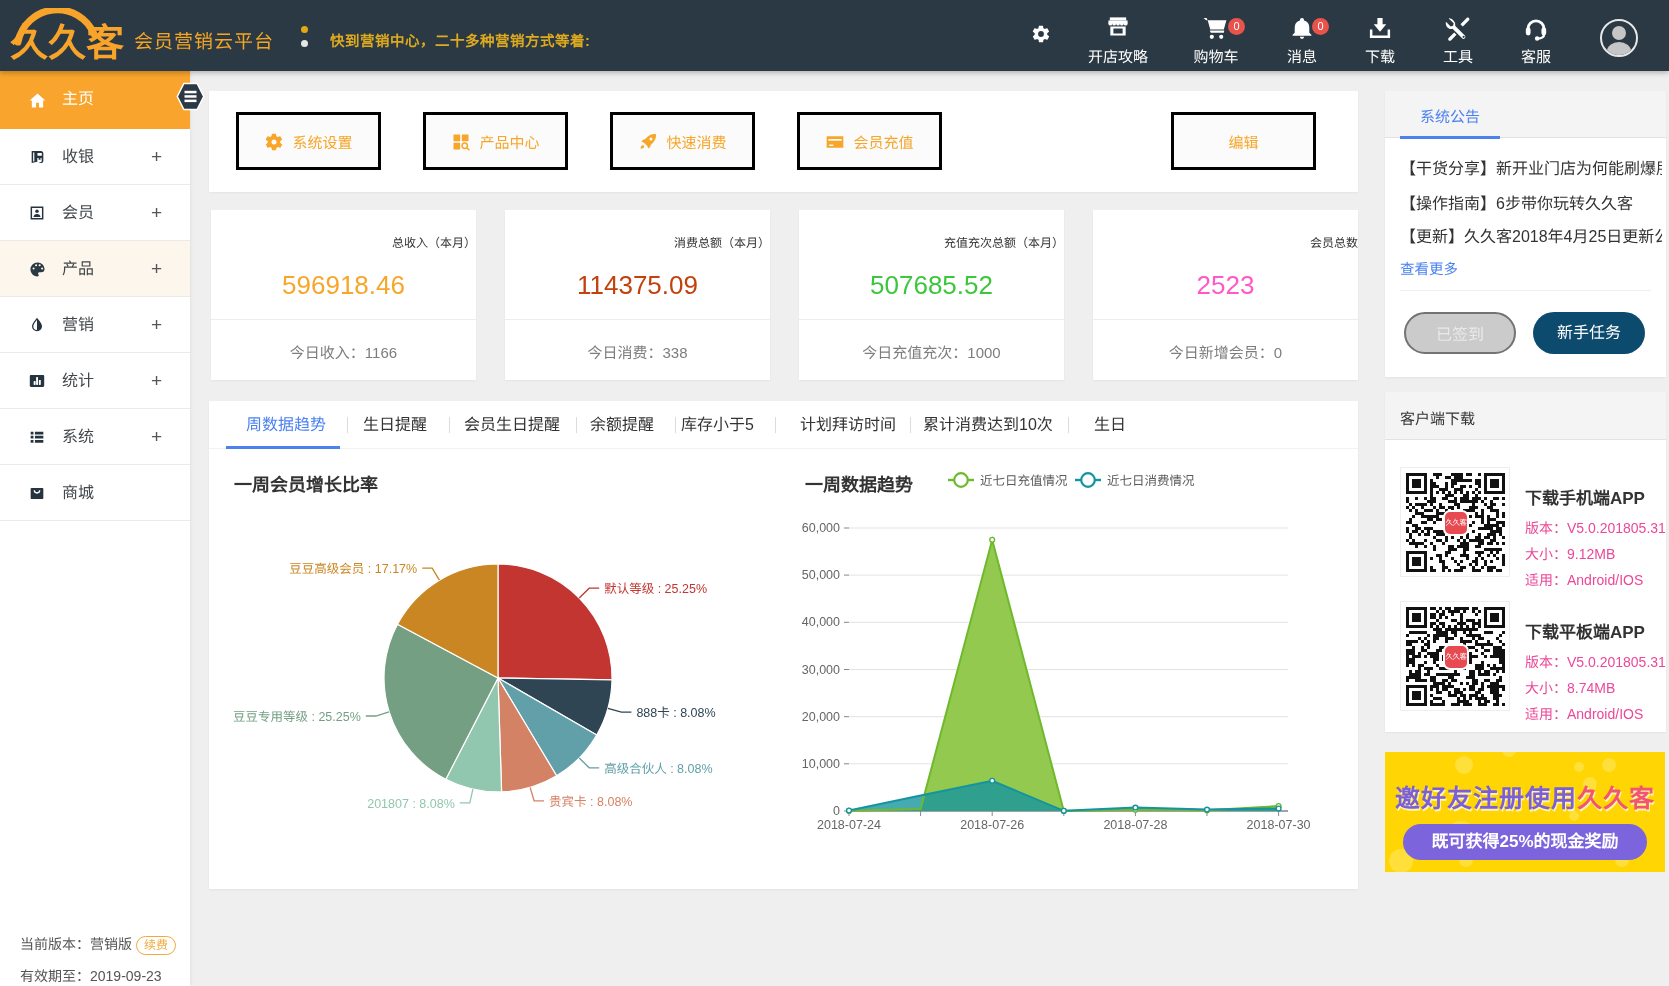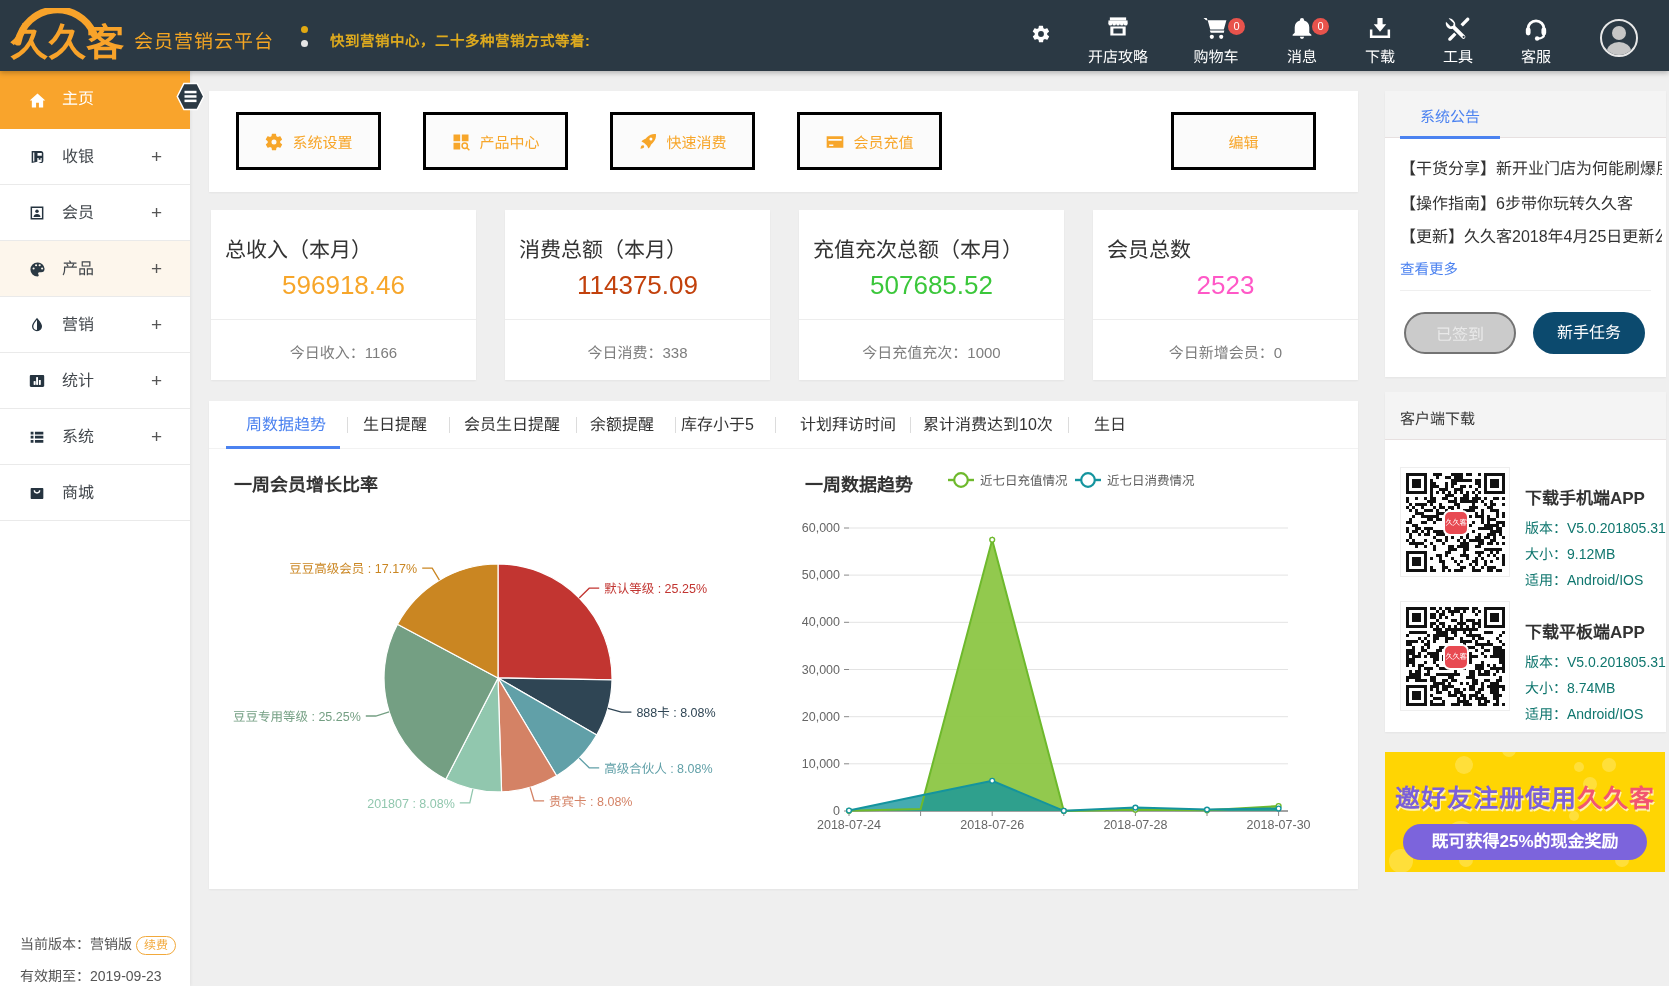--- a/index.html
+++ b/index.html
@@ -35,7 +35,7 @@
 .bigbtn{position:absolute;top:21px;width:145px;height:58px;border:3px solid #000000;background:#fbfbfb;color:#f7a62a;font-size:15px;text-align:center;line-height:56px;white-space:nowrap}
 .bigbtn svg{vertical-align:-4px;margin-right:8px}
 .stat{width:265px;height:170px;top:210px}
-.stat .t1{position:absolute;top:23px;left:14px;right:0;text-align:left;font-size:21px;color:#333}
+.stat .t1{position:absolute;top:23px;left:14px;right:0;text-align:right;font-size:12px;color:#333}
 .stat .t2{position:absolute;top:60px;left:0;right:0;text-align:center;font-size:26px}
 .stat .sep{position:absolute;top:109px;left:0;right:0;border-top:1px solid #ededed}
 .stat .t3{position:absolute;top:131px;left:0;right:0;text-align:center;font-size:15px;color:#7d7d7d}

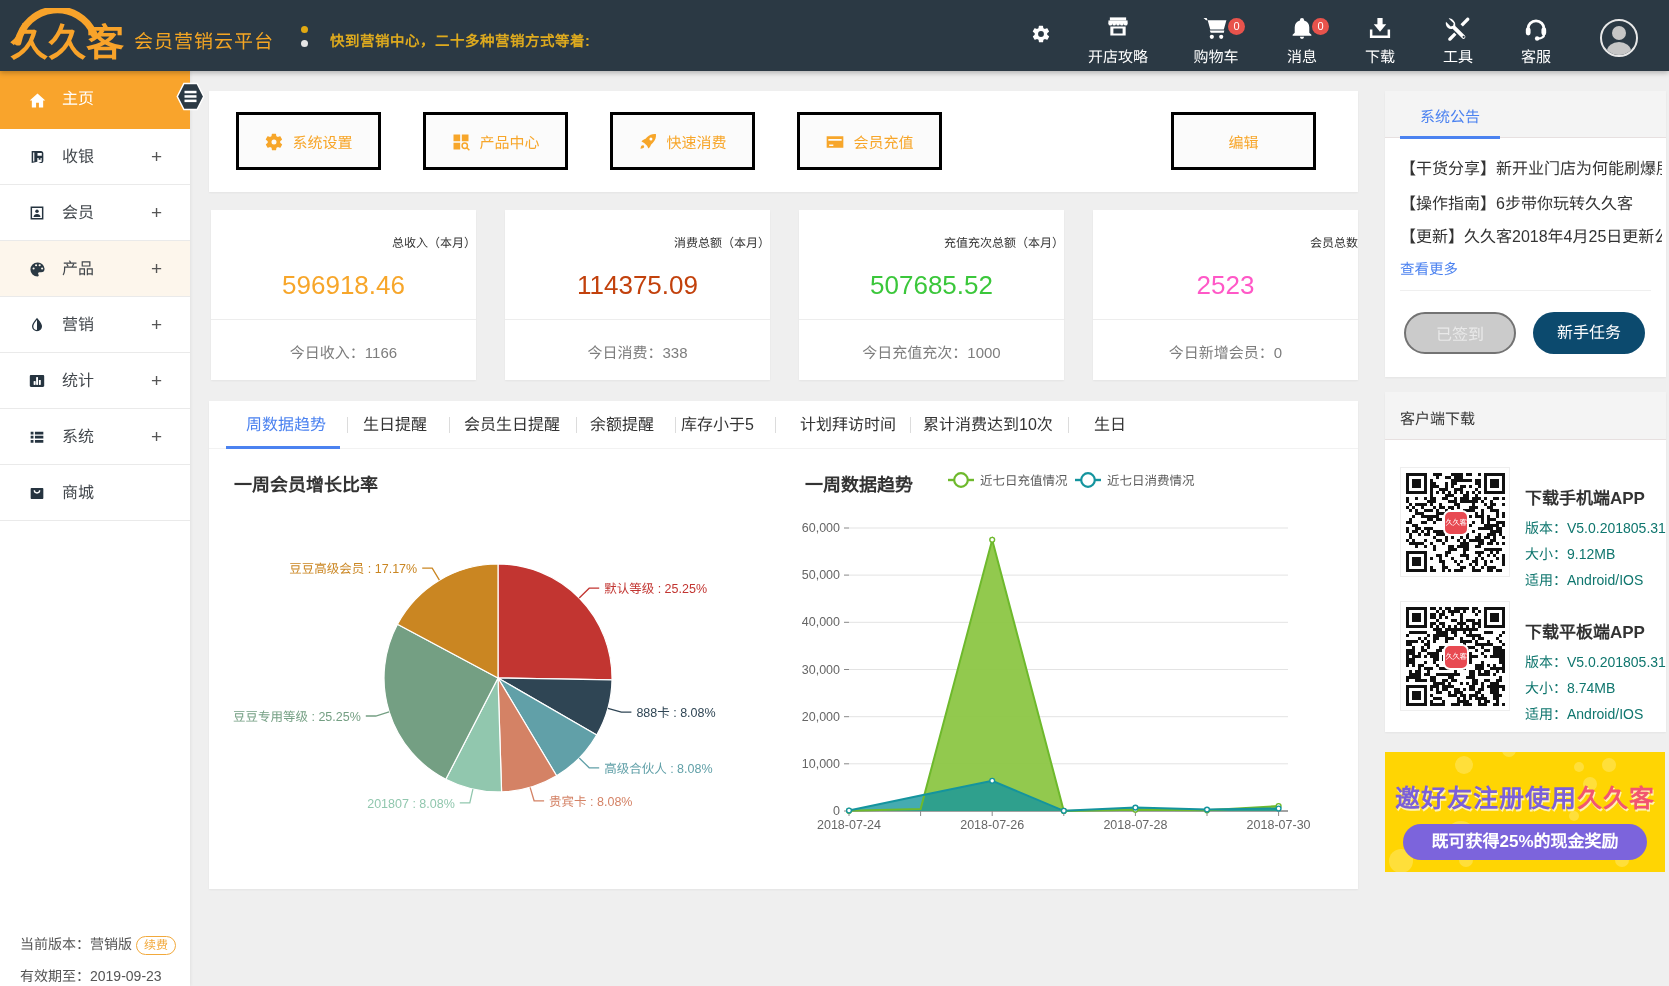--- a/index.html
+++ b/index.html
@@ -66,7 +66,7 @@
 .qrlogo{position:absolute;left:42px;top:42px;width:26px;height:26px;background:#e84a52;border-radius:7px;border:2px solid #fff;color:#fff;font-size:7.5px;text-align:center;line-height:22px;letter-spacing:-.5px}
 .dinfo{position:absolute;left:140px;width:140px}
 .dinfo .dt{font-size:17px;font-weight:bold;color:#333;margin-bottom:8px;white-space:nowrap}
-.dinfo .dd{font-size:14px;color:#0f766e;margin-bottom:6px;white-space:nowrap}
+.dinfo .dd{font-size:14px;color:#ec4899;margin-bottom:6px;white-space:nowrap}
 #banner{position:absolute;left:1385px;top:752px;width:280px;height:120px;background:#ffd503;overflow:hidden}
 #banner .bt1{position:absolute;left:0;right:0;top:26px;text-align:center;font-size:25px;font-weight:bold;color:#7b5fd8;letter-spacing:1px;text-shadow:1px 2px 0 rgba(255,255,255,.7)}
 #banner .bt1 b{color:#f2556f}

